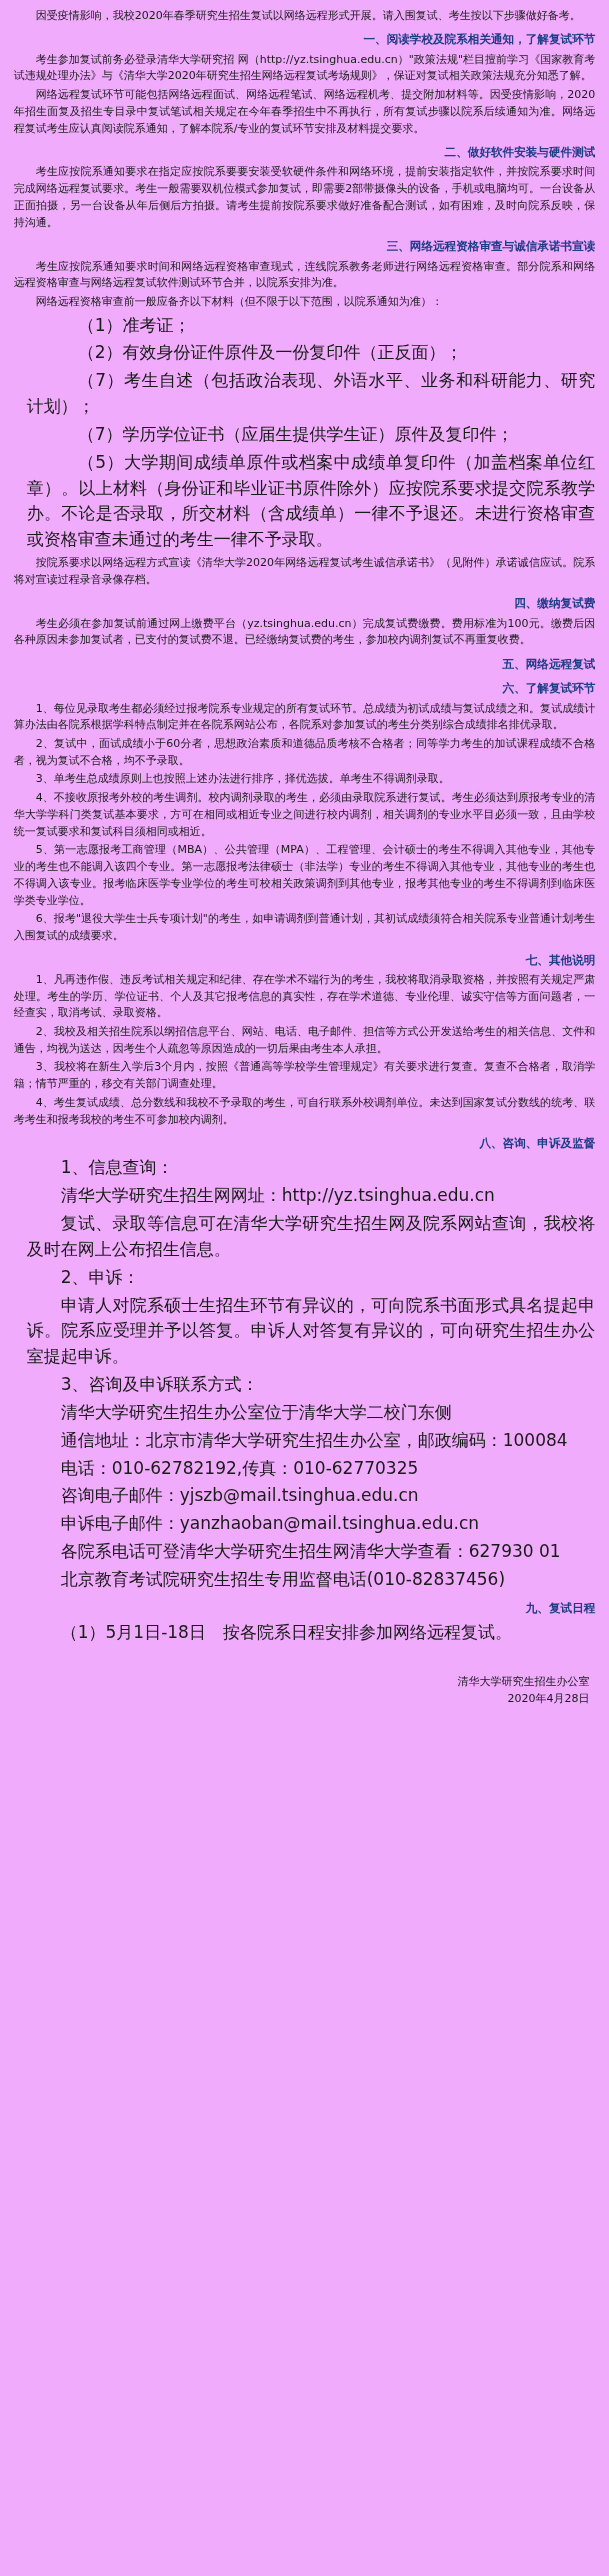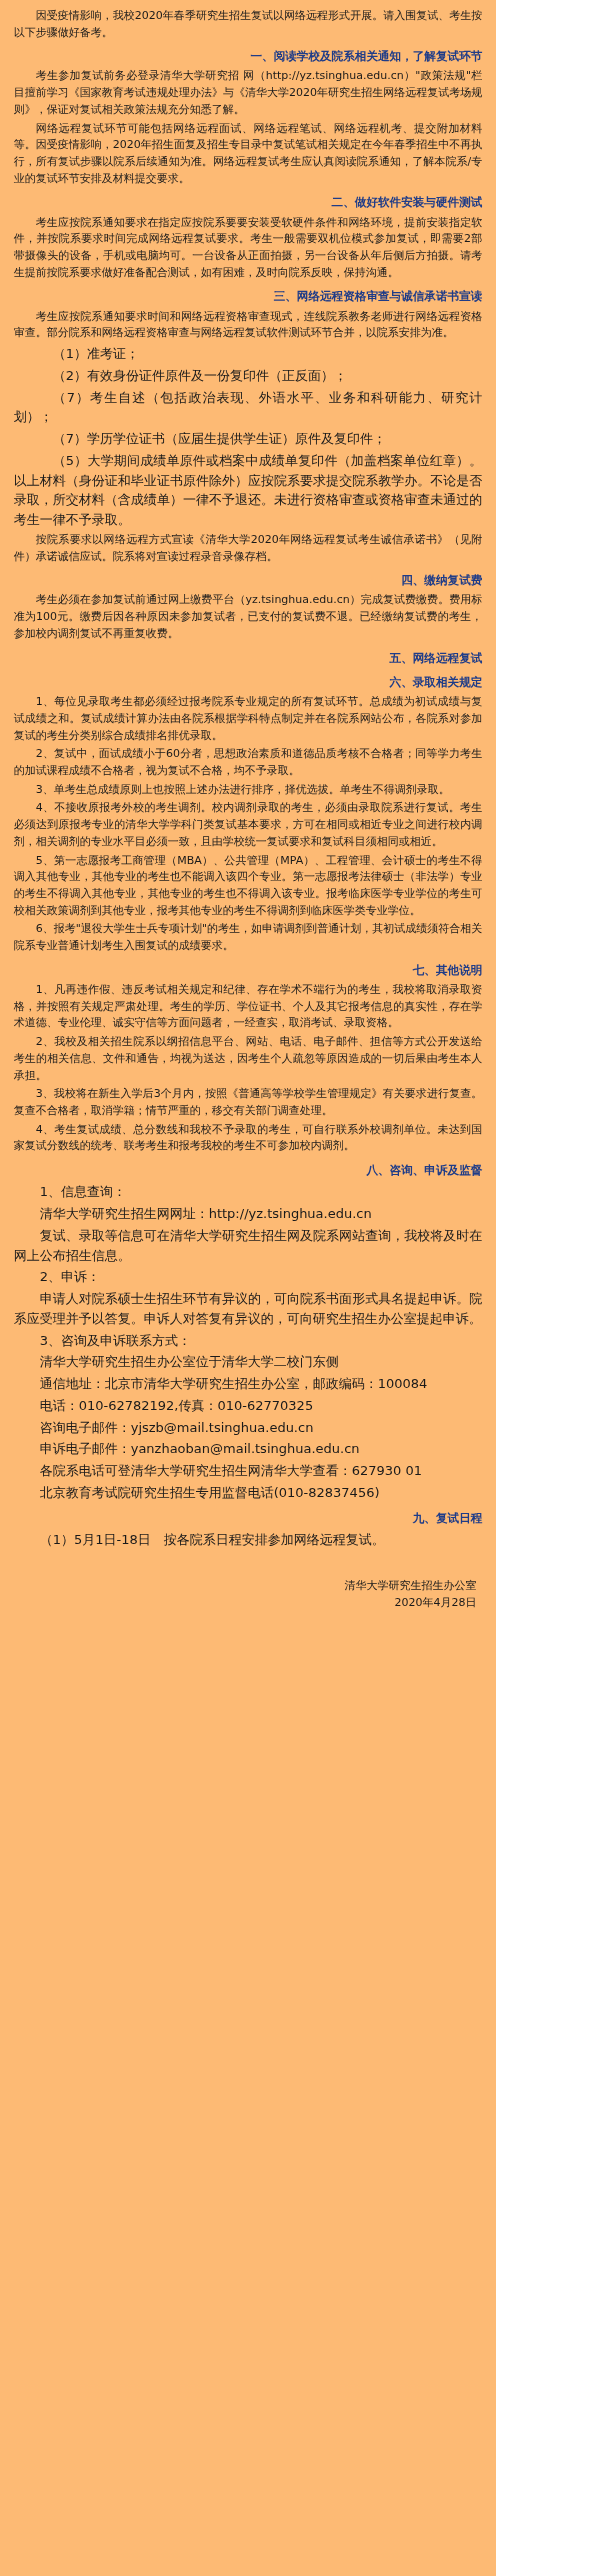--- a/index.html
+++ b/index.html
@@ -12,11 +12,11 @@
     color: #1a1a1a;
   }
   #page {
-    width: 496px;
+    width: 609px;
     min-height: 2576px;
     box-sizing: border-box;
     padding: 7.8px 13.7px 13.7px 13.7px;
-    background: #fdba74;
+    background: #f0abfc;
     position: relative;
   }
   p {

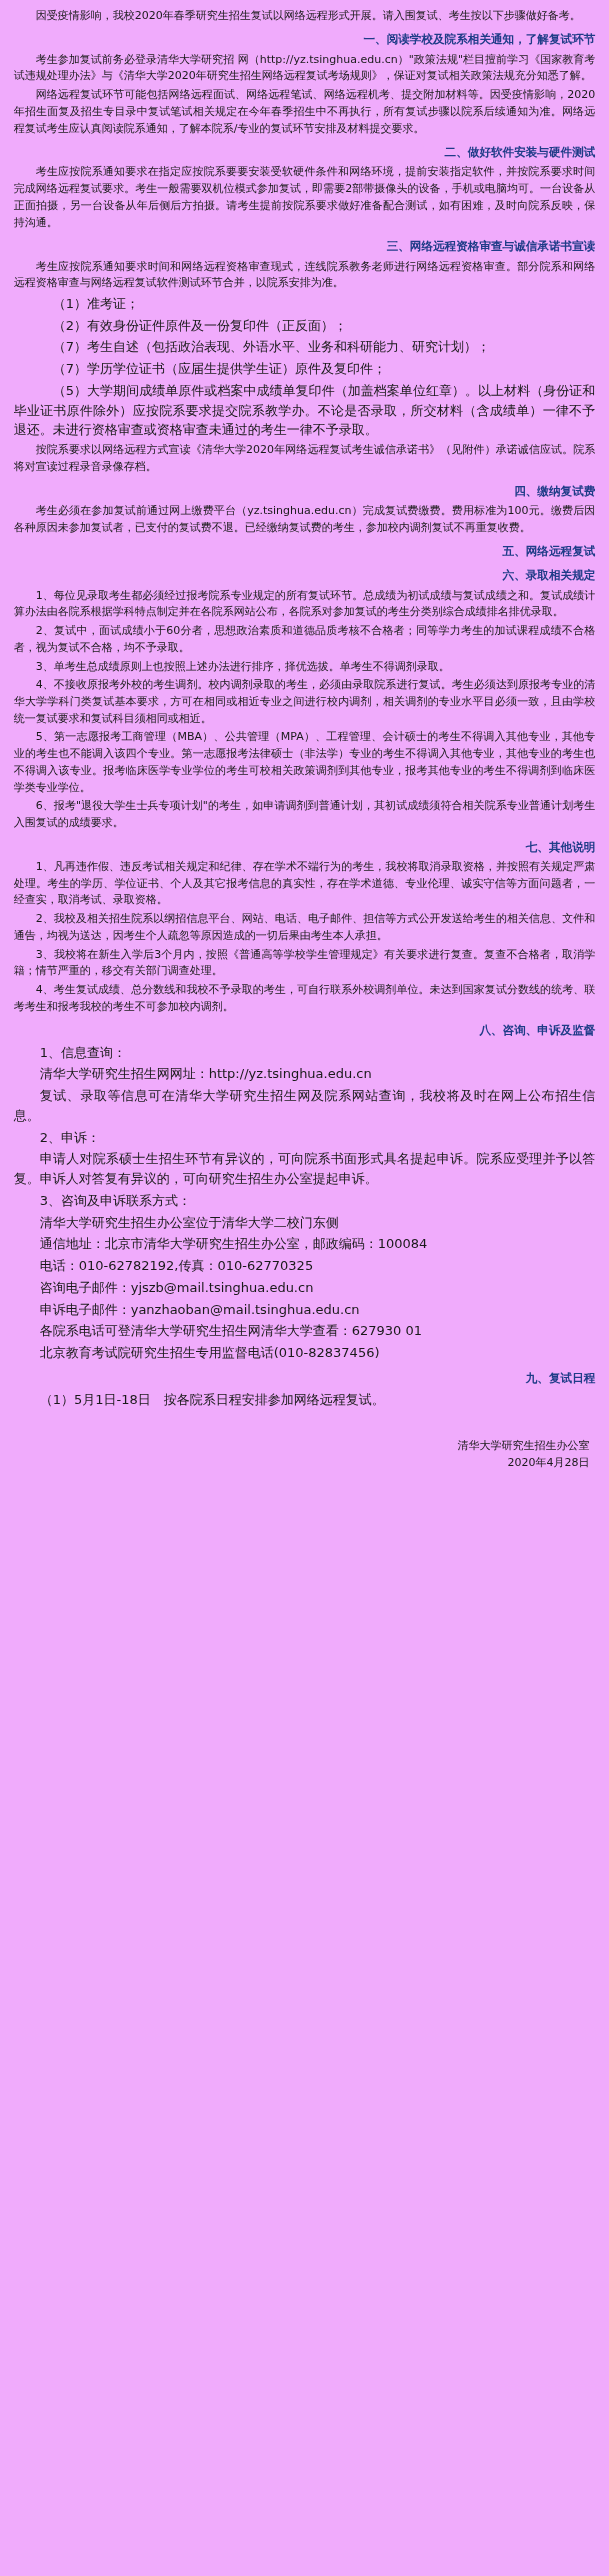--- a/index.html
+++ b/index.html
@@ -77,6 +77,7 @@
 
   <h2 class="section">三、网络远程资格审查与诚信承诺书宣读</h2>
   <p class="flow">考生应按院系通知要求时间和网络远程资格审查现式，连线院系教务老师进行网络远程资格审查。部分院系和网络远程资格审查与网络远程复试软件测试环节合并，以院系安排为准。</p>
+  <p class="flow">网络远程资格审查前一般应备齐以下材料（但不限于以下范围，以院系通知为准）：</p>
   <p class="sub deep">（1）准考证；</p>
   <p class="sub deep">（2）有效身份证件原件及一份复印件（正反面）；</p>
   <p class="sub deep">（7）考生自述（包括政治表现、外语水平、业务和科研能力、研究计划）；</p>

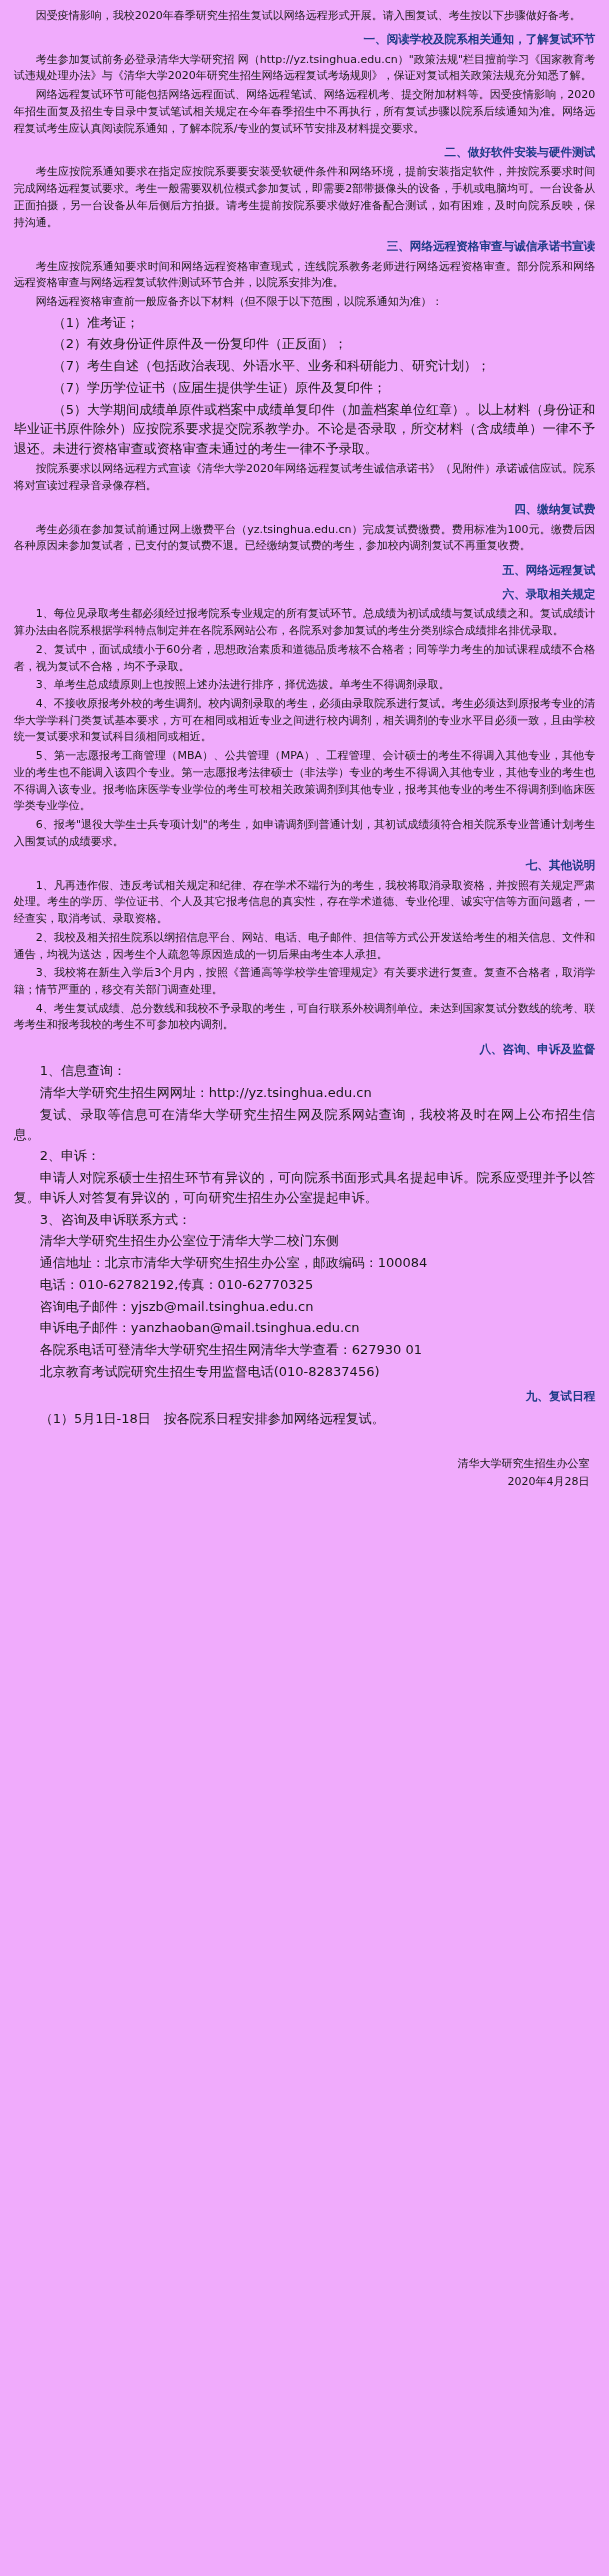--- a/index.html
+++ b/index.html
@@ -36,10 +36,10 @@
     text-align: right;
   }
   .sub {
-    font-size: 13px;
+    font-size: 17px;
     line-height: 1.52;
     text-indent: 2em;
-    margin: 0 0 2px 0;
+    margin: 0 0 2px 13px;
     text-align: justify;
   }
   .sub.deep {

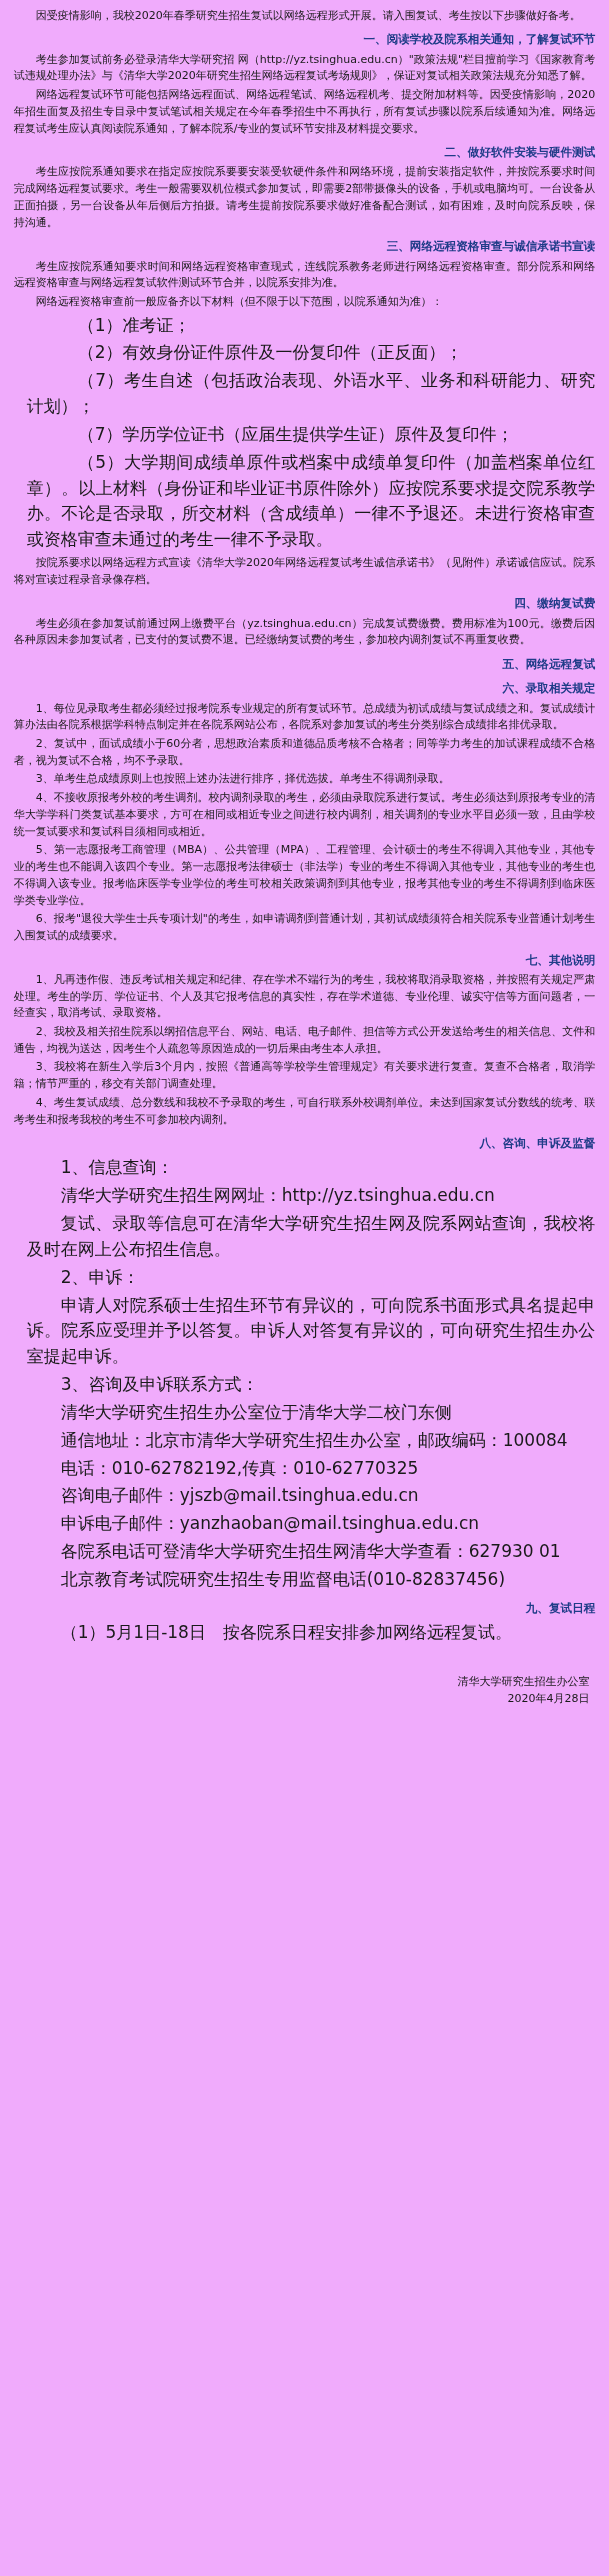--- a/index.html
+++ b/index.html
@@ -90,7 +90,7 @@
 
   <h2 class="section">五、网络远程复试</h2>
 
-  <h2 class="section">六、录取相关规定</h2>
+  <h2 class="section">六、了解复试环节</h2>
   <p class="flow">1、每位见录取考生都必须经过报考院系专业规定的所有复试环节。总成绩为初试成绩与复试成绩之和。复试成绩计算办法由各院系根据学科特点制定并在各院系网站公布，各院系对参加复试的考生分类别综合成绩排名排优录取。</p>
   <p class="flow">2、复试中，面试成绩小于60分者，思想政治素质和道德品质考核不合格者；同等学力考生的加试课程成绩不合格者，视为复试不合格，均不予录取。</p>
   <p class="flow">3、单考生总成绩原则上也按照上述办法进行排序，择优选拔。单考生不得调剂录取。</p>

